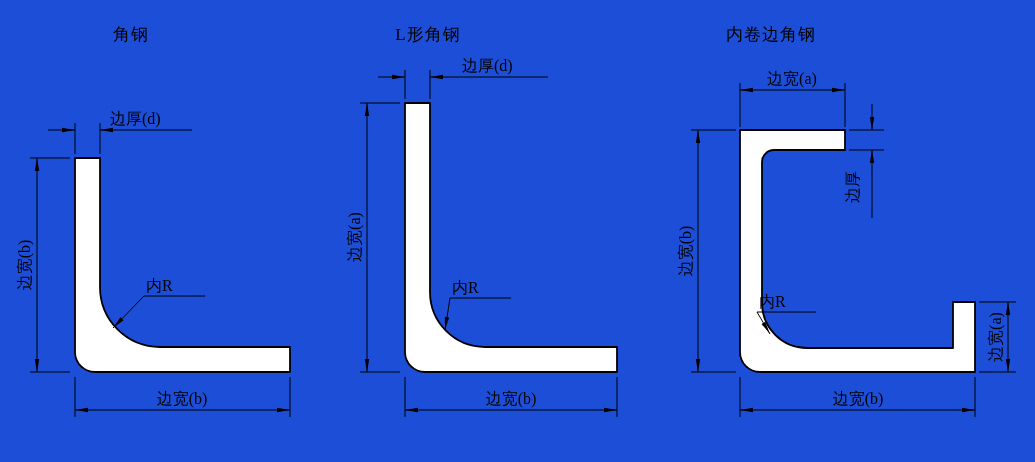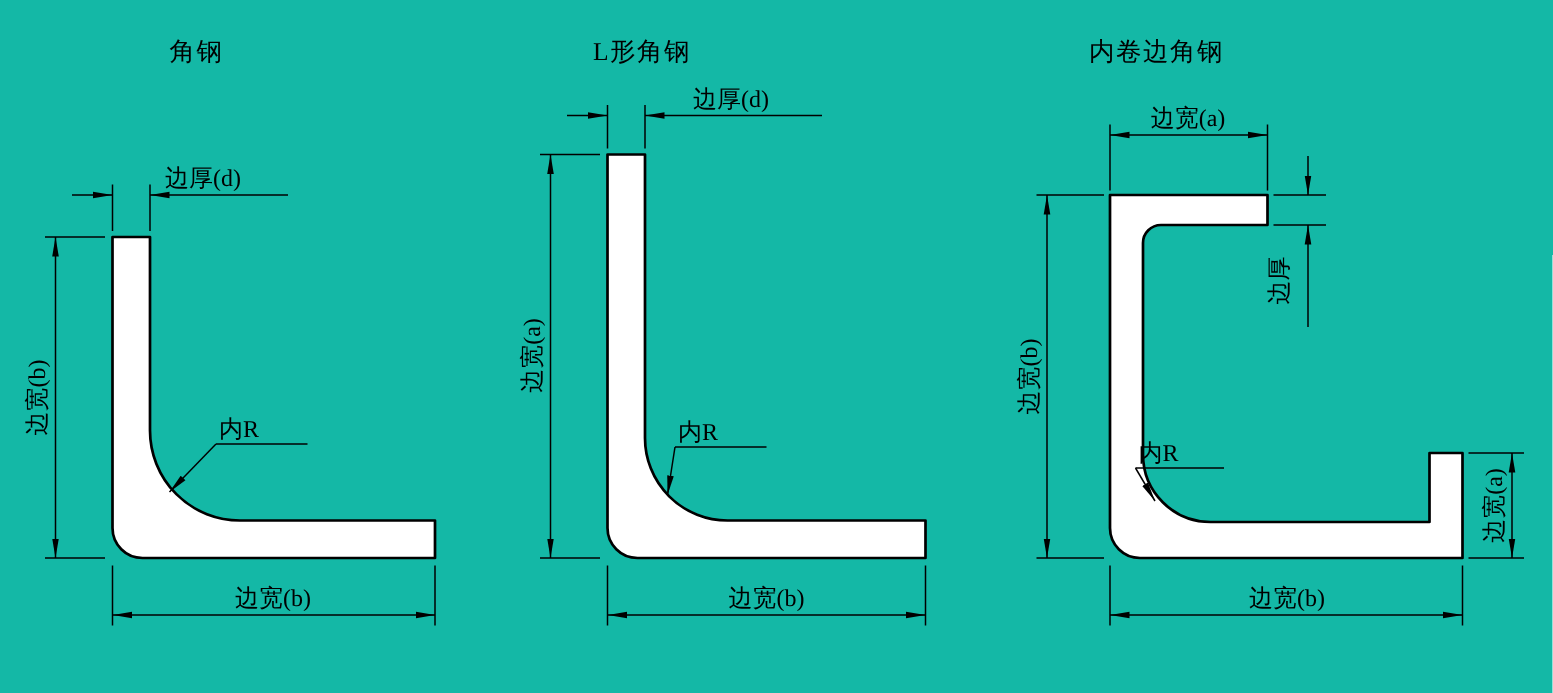--- a/index.html
+++ b/index.html
@@ -4,7 +4,7 @@
 <style>
   html,body{margin:0;padding:0;background:#ffffff;}
   .canvas{
-    width:1035px;height:462px;background:#14b8a6;overflow:hidden;
+    width:1035px;height:462px;background:#1d4ed8;overflow:hidden;
     font-family:"Liberation Serif", serif;
     position:relative;
   }

